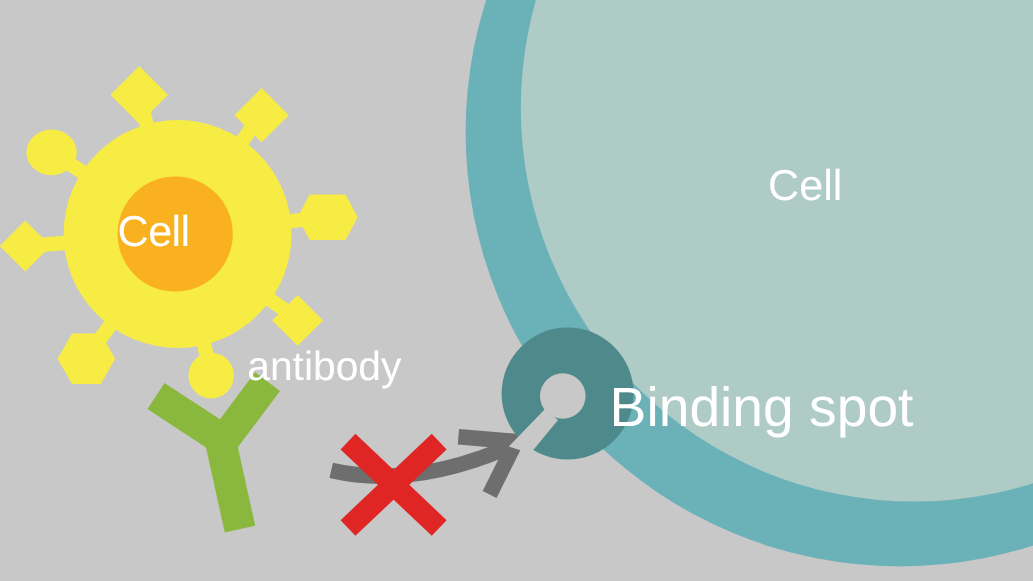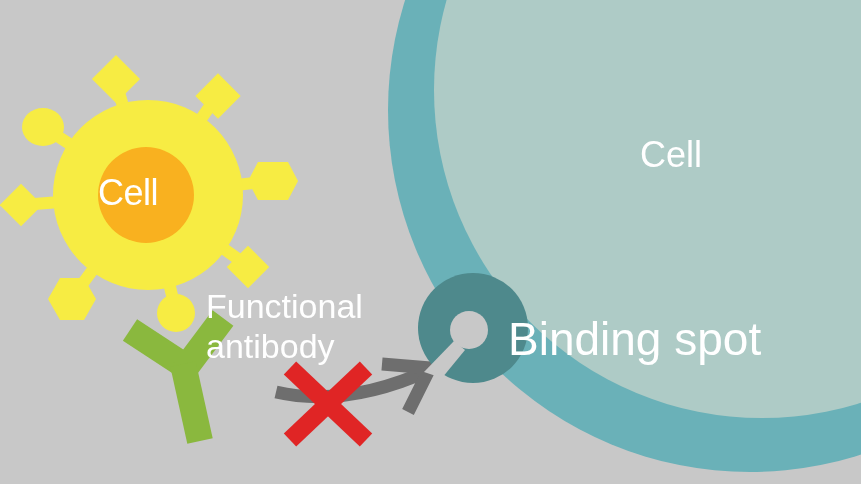--- a/index.html
+++ b/index.html
@@ -73,7 +73,6 @@
 <div class="lbl virus-lbl">Cell</div>
 <div class="lbl cell-lbl">Cell</div>
 <div class="lbl func-lbl">
-  <div>Functional</div>
   <div>antibody</div>
 </div>
 <div class="lbl bind-lbl">Binding spot</div>

